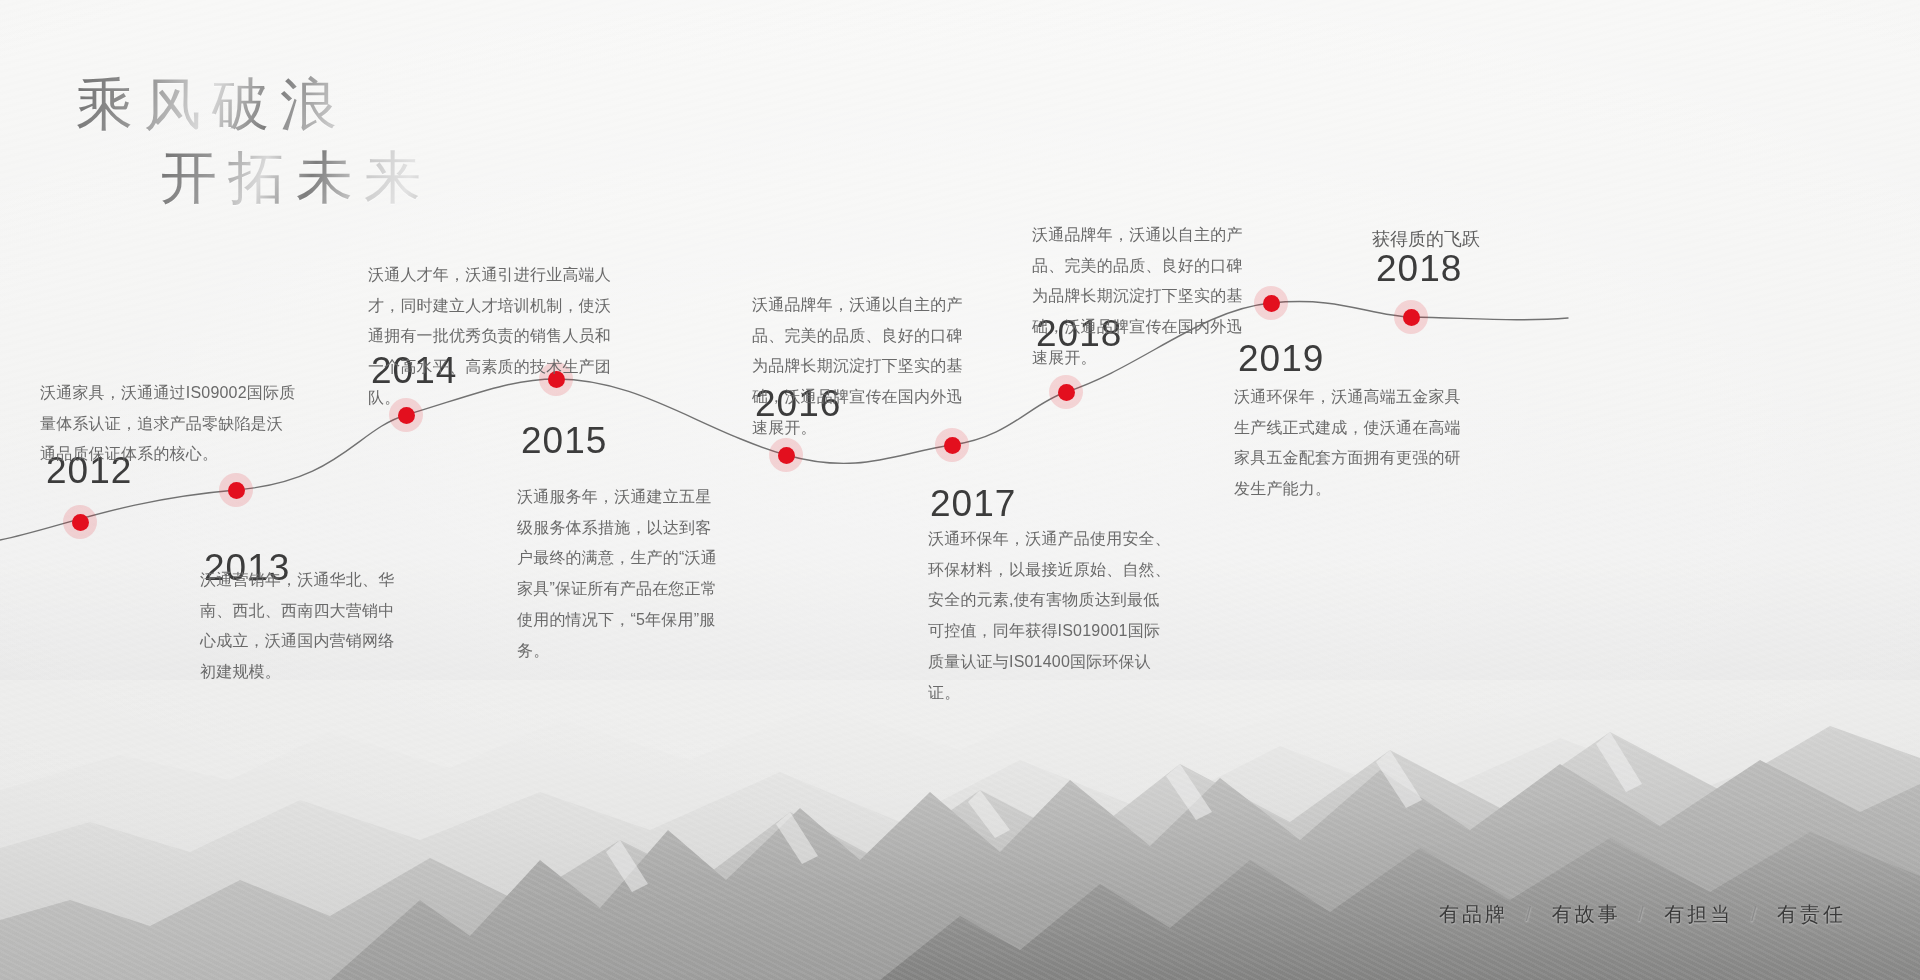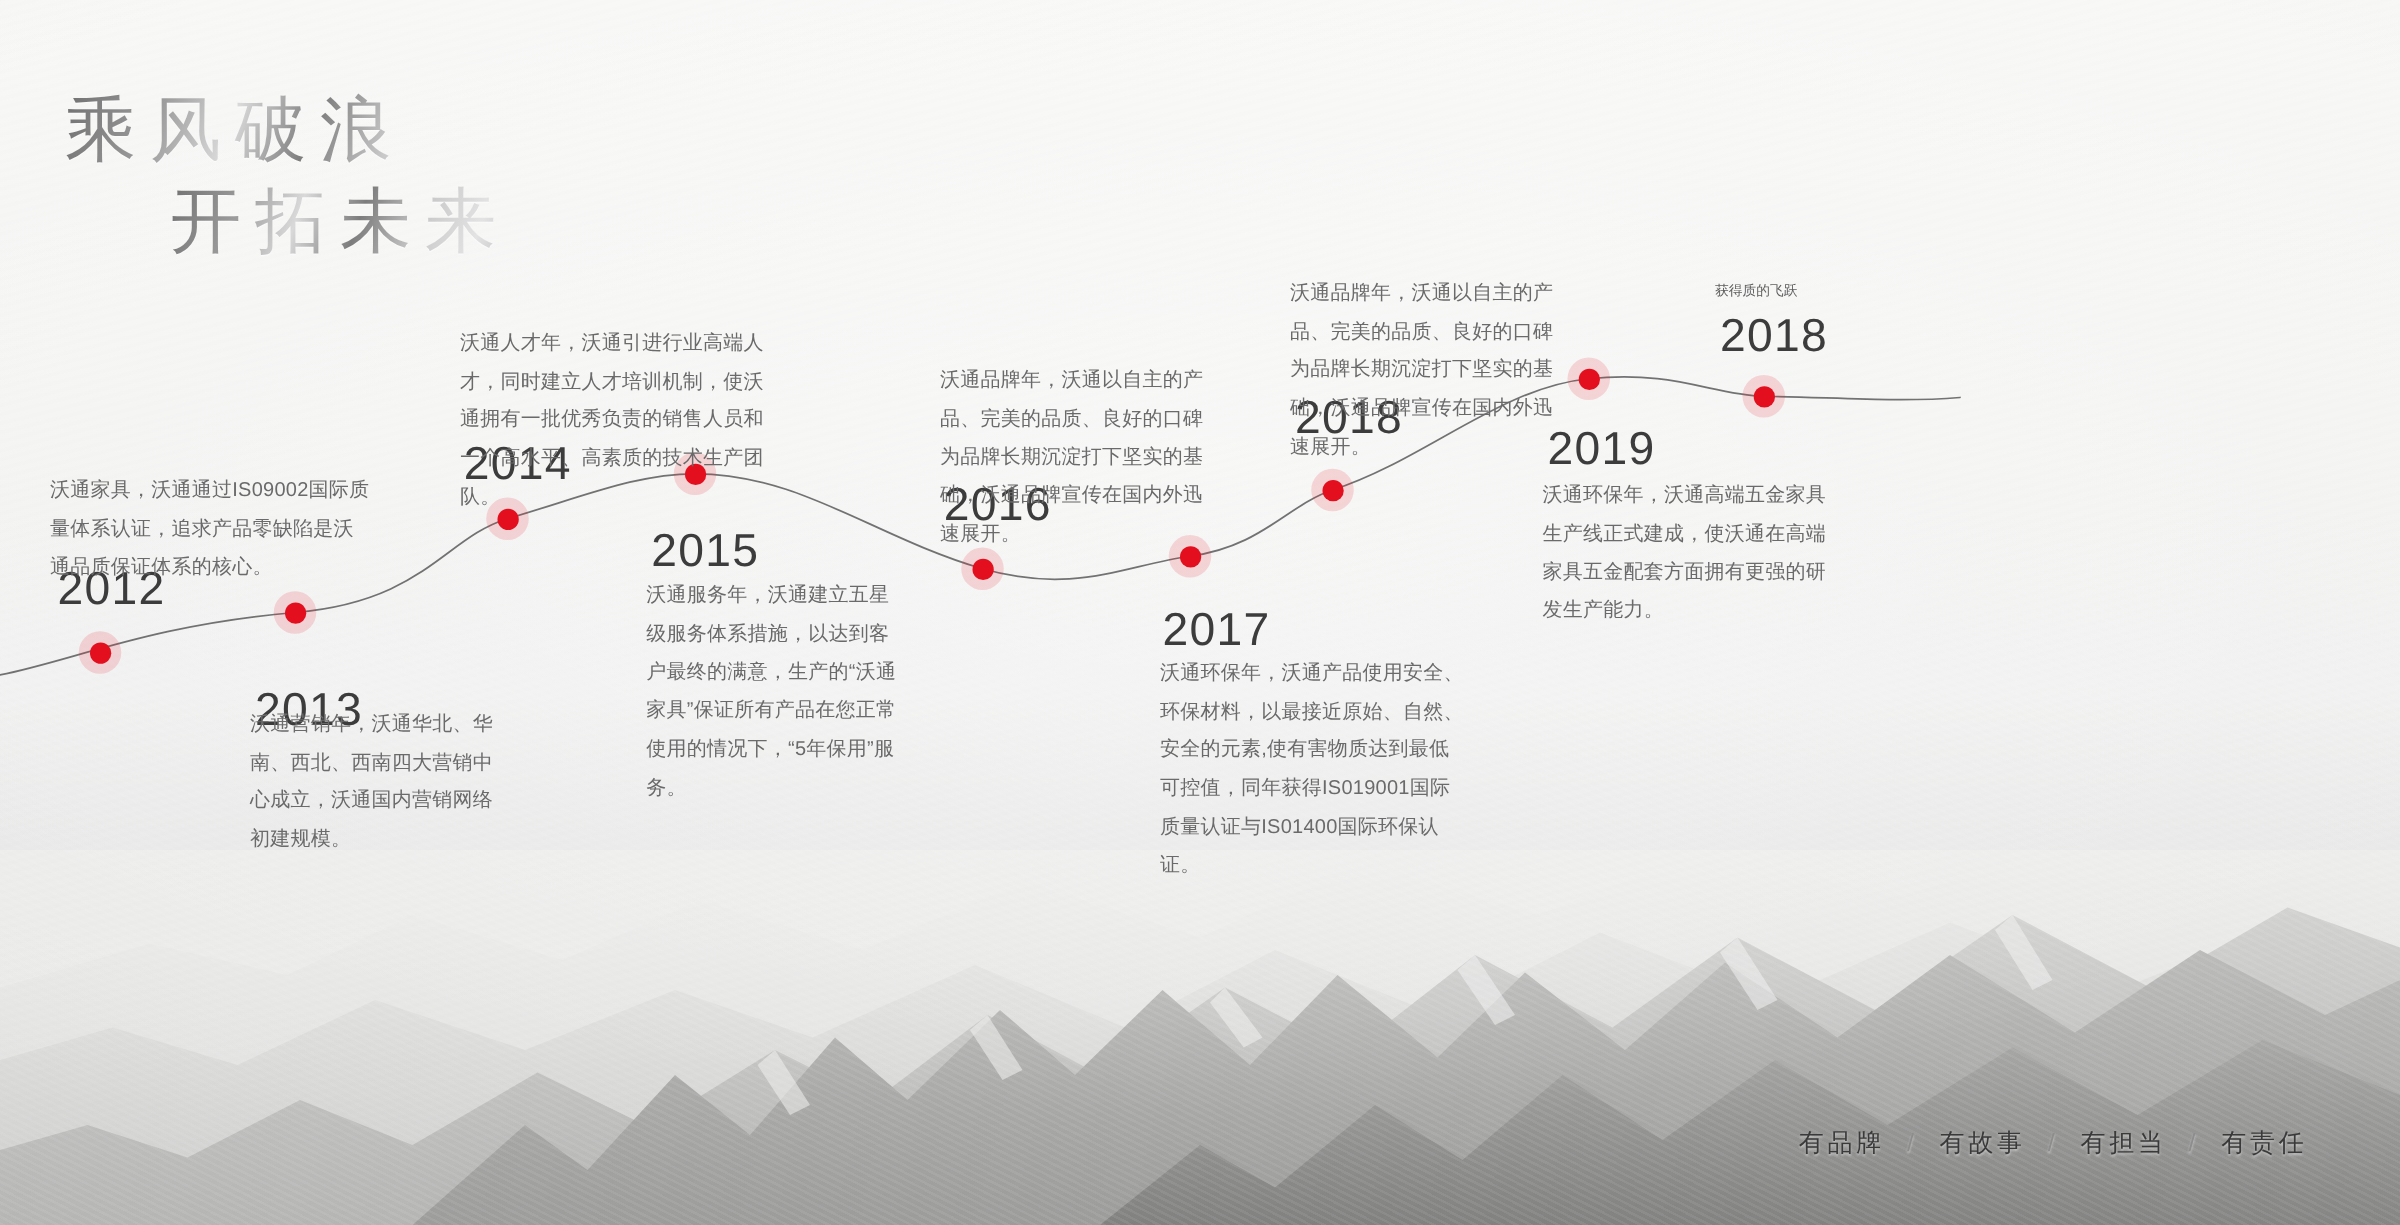--- a/index.html
+++ b/index.html
@@ -42,7 +42,7 @@
   }
 
   
-  .headline{position:absolute;left:52px;top:68px;z-index:6;}
+  .headline{position:absolute;left:76px;top:68px;z-index:6;}
   .headline .ln{
     font-family:"DejaVu Serif","Liberation Serif",serif;
     font-size:57px;

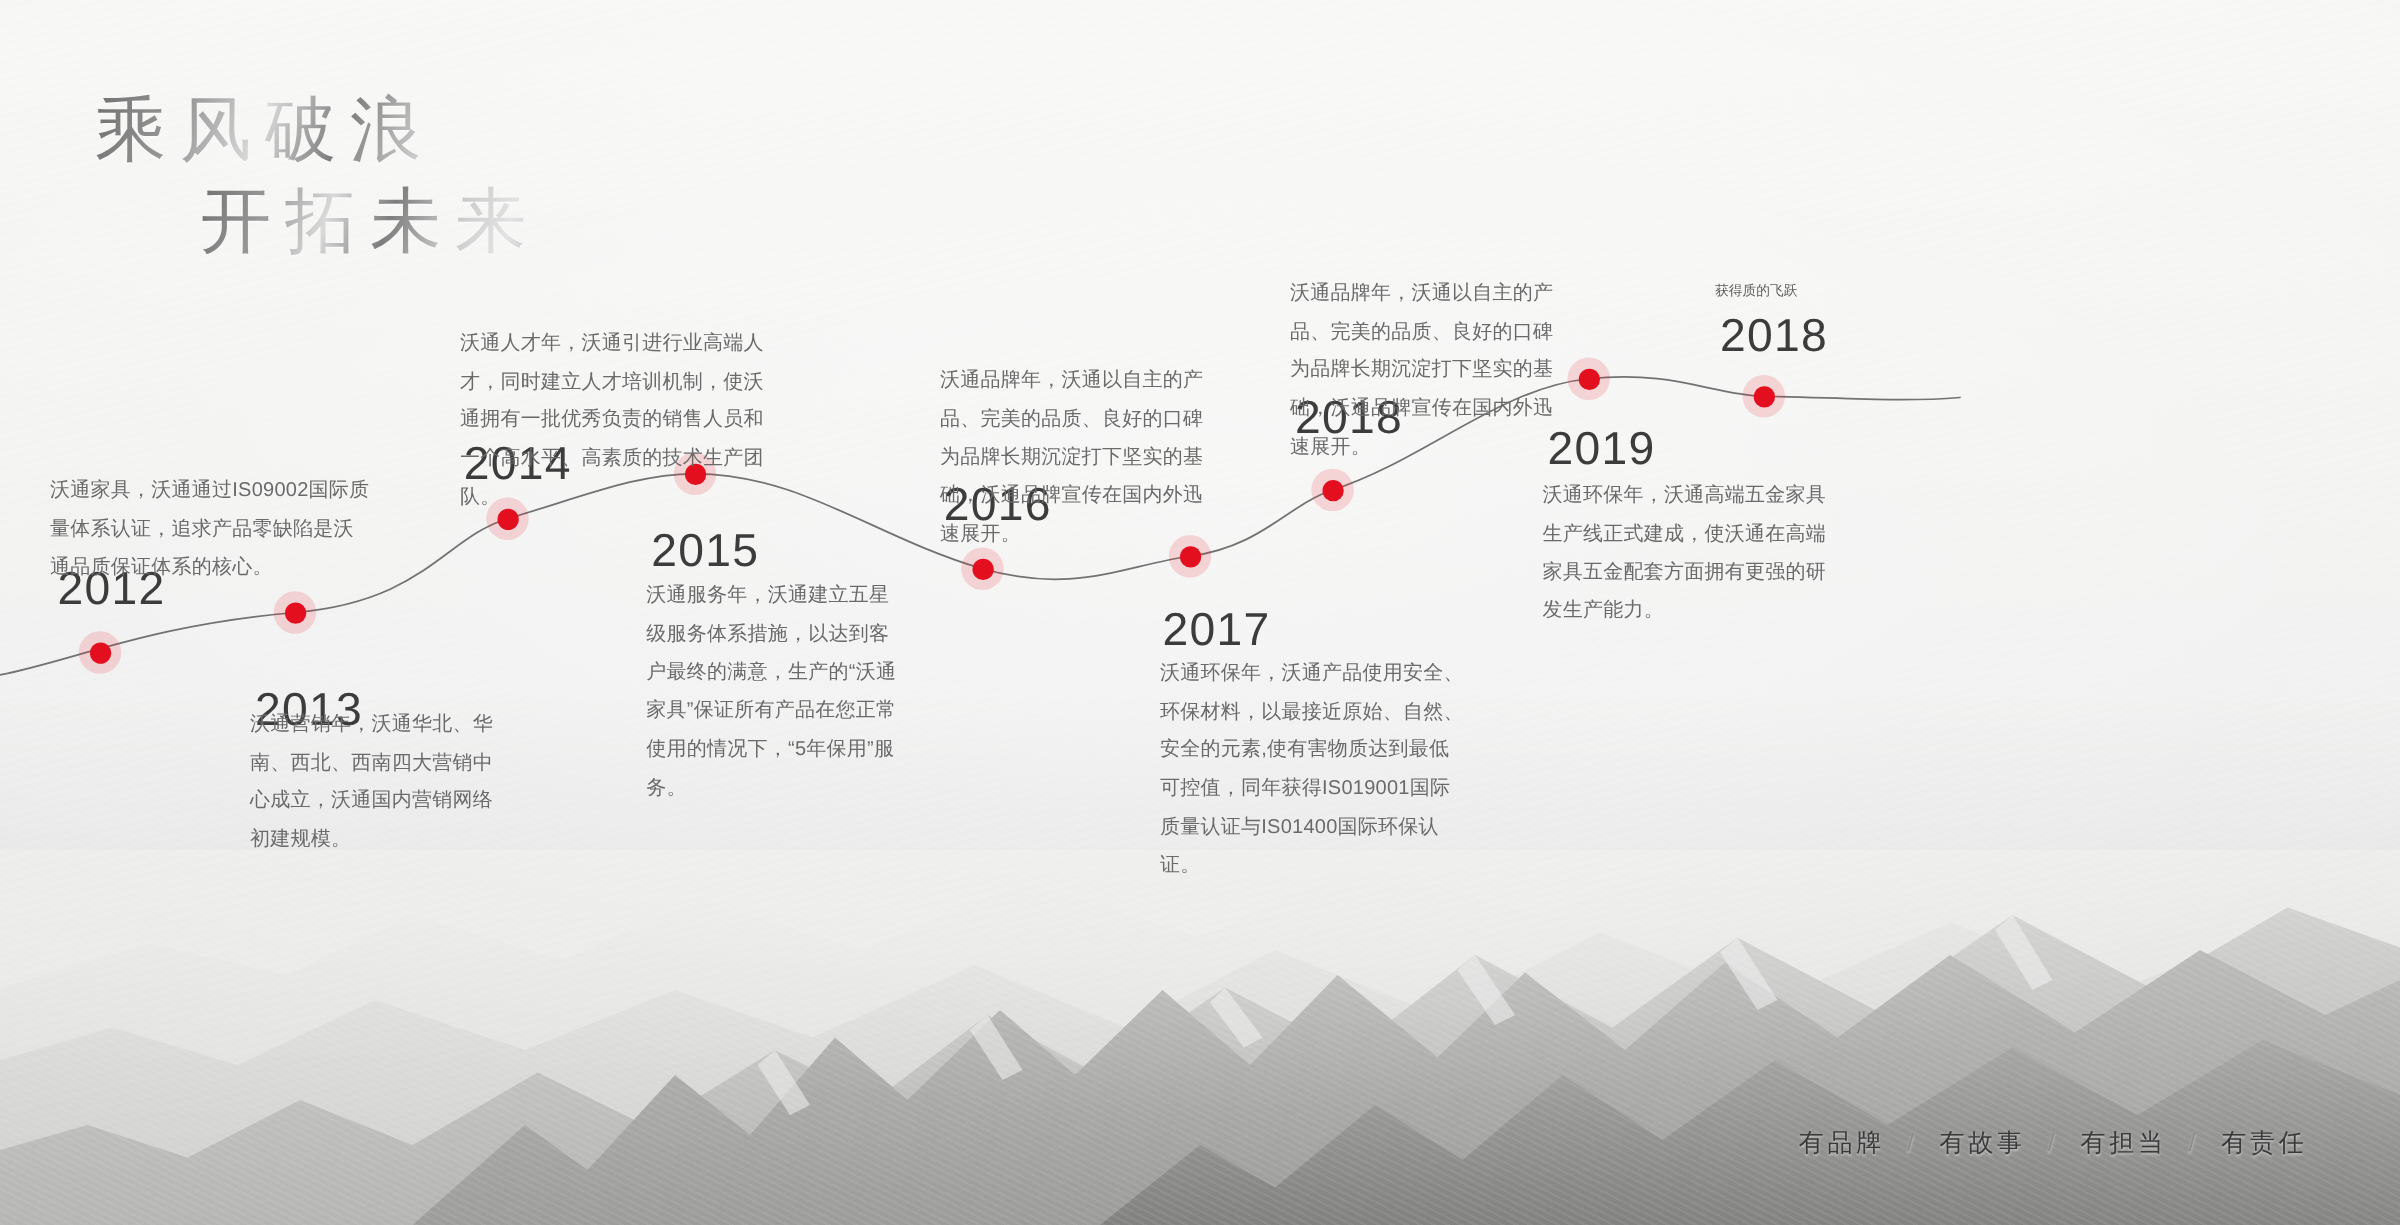--- a/index.html
+++ b/index.html
@@ -85,7 +85,7 @@
     letter-spacing:.2px;
   }
   .note{
-    font-size:11px;line-height:1.6;color:#5f5f5f;
+    font-size:18px;line-height:1.6;color:#5f5f5f;
   }
 
   

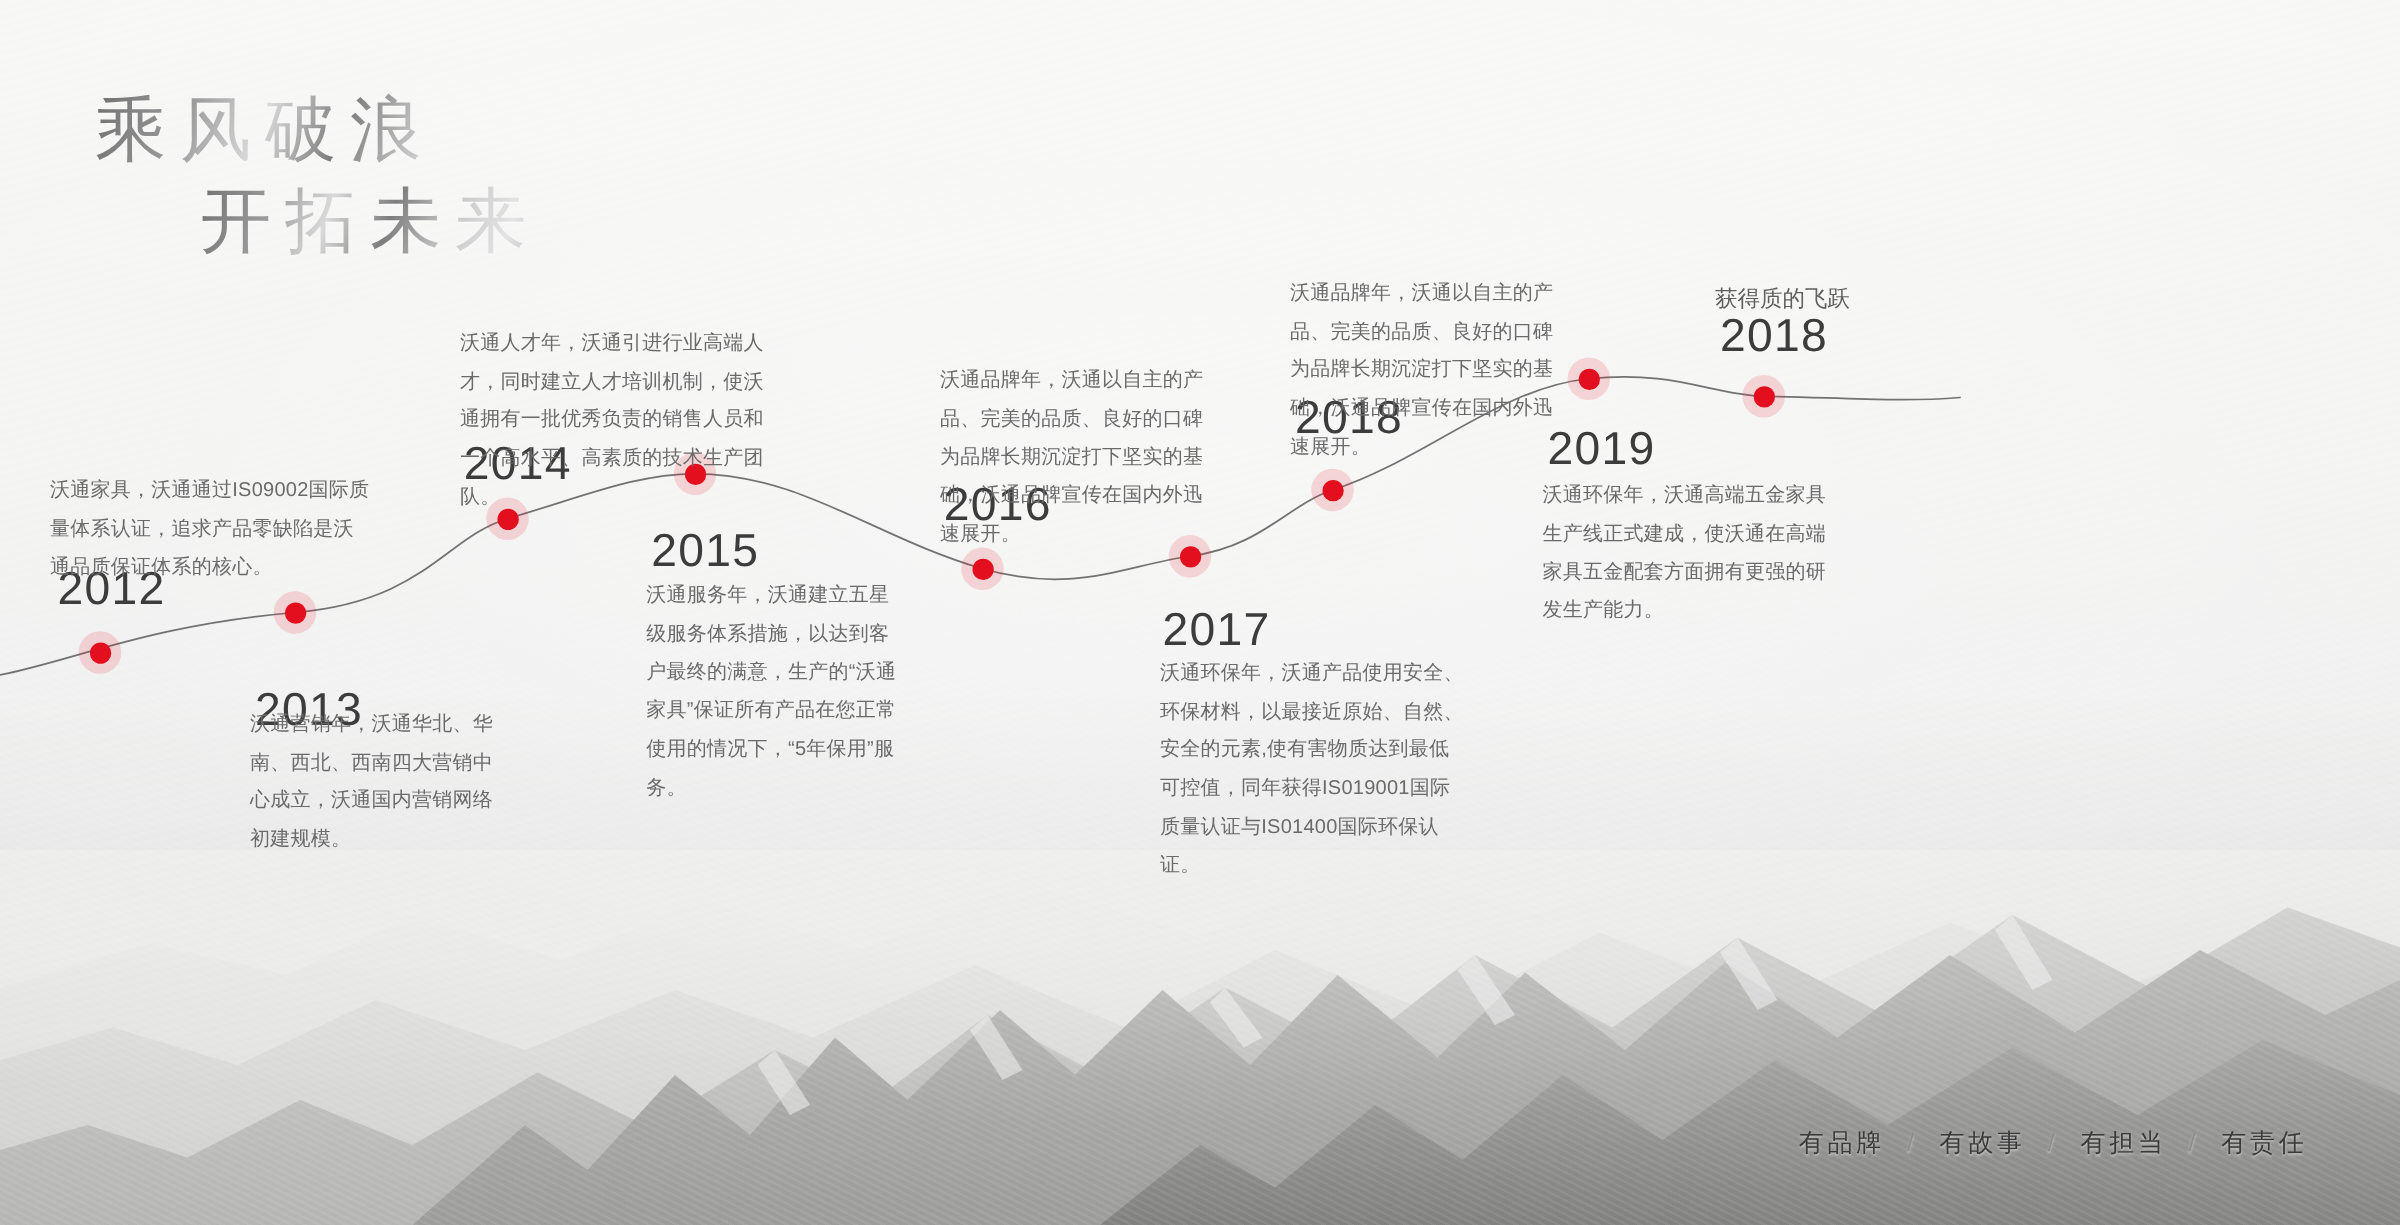--- a/index.html
+++ b/index.html
@@ -206,7 +206,7 @@
       <div class="entry yr" style="left: 371px; top: 352px;">2014</div>
       <div class="entry desc" style="left: 368px; top: 260px; width: 248px;">沃通人才年，沃通引进行业高端人才，同时建立人才培训机制，使沃通拥有一批优秀负责的销售人员和一个高水平、高素质的技术生产团队。</div>
       <div class="entry yr" style="left: 521px; top: 422px;">2015</div>
-      <div class="entry desc" style="left: 517px; top: 462px; width: 205px;">沃通服务年，沃通建立五星级服务体系措施，以达到客户最终的满意，生产的“沃通家具”保证所有产品在您正常使用的情况下，“5年保用”服务。</div>
+      <div class="entry desc" style="left: 517px; top: 482px; width: 205px;">沃通服务年，沃通建立五星级服务体系措施，以达到客户最终的满意，生产的“沃通家具”保证所有产品在您正常使用的情况下，“5年保用”服务。</div>
       <div class="entry yr" style="left: 755px; top: 385px;">2016</div>
       <div class="entry desc" style="left: 752px; top: 290px; width: 215px;">沃通品牌年，沃通以自主的产品、完美的品质、良好的口碑为品牌长期沉淀打下坚实的基础，沃通品牌宣传在国内外迅速展开。</div>
       <div class="entry yr" style="left: 930px; top: 485px;">2017</div>

